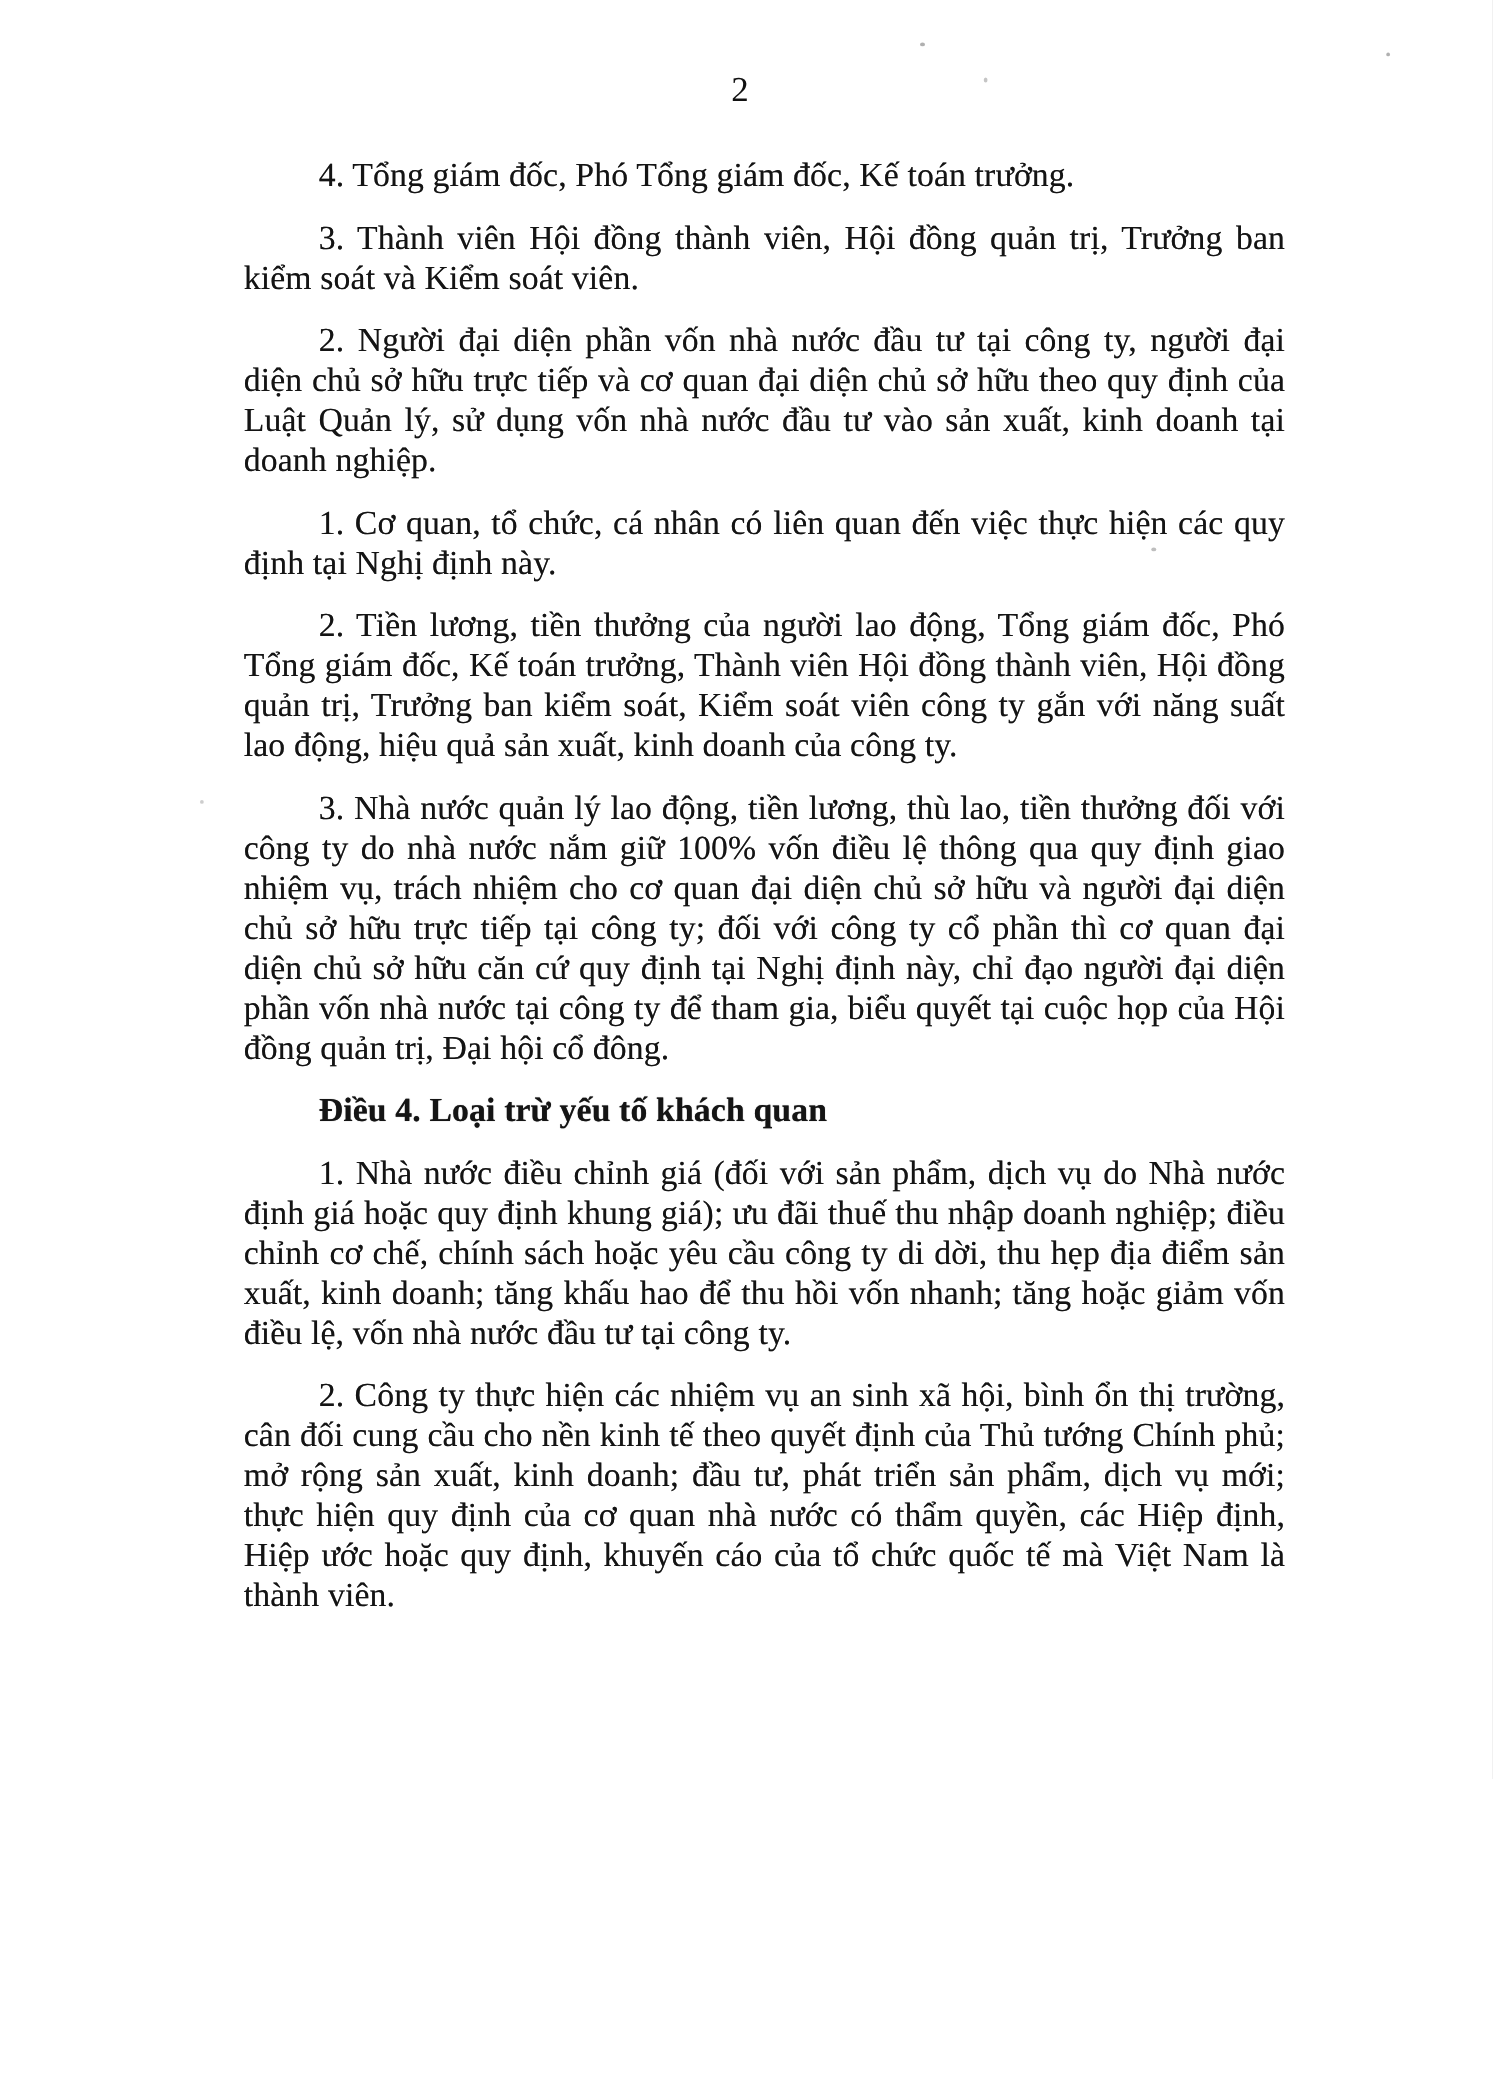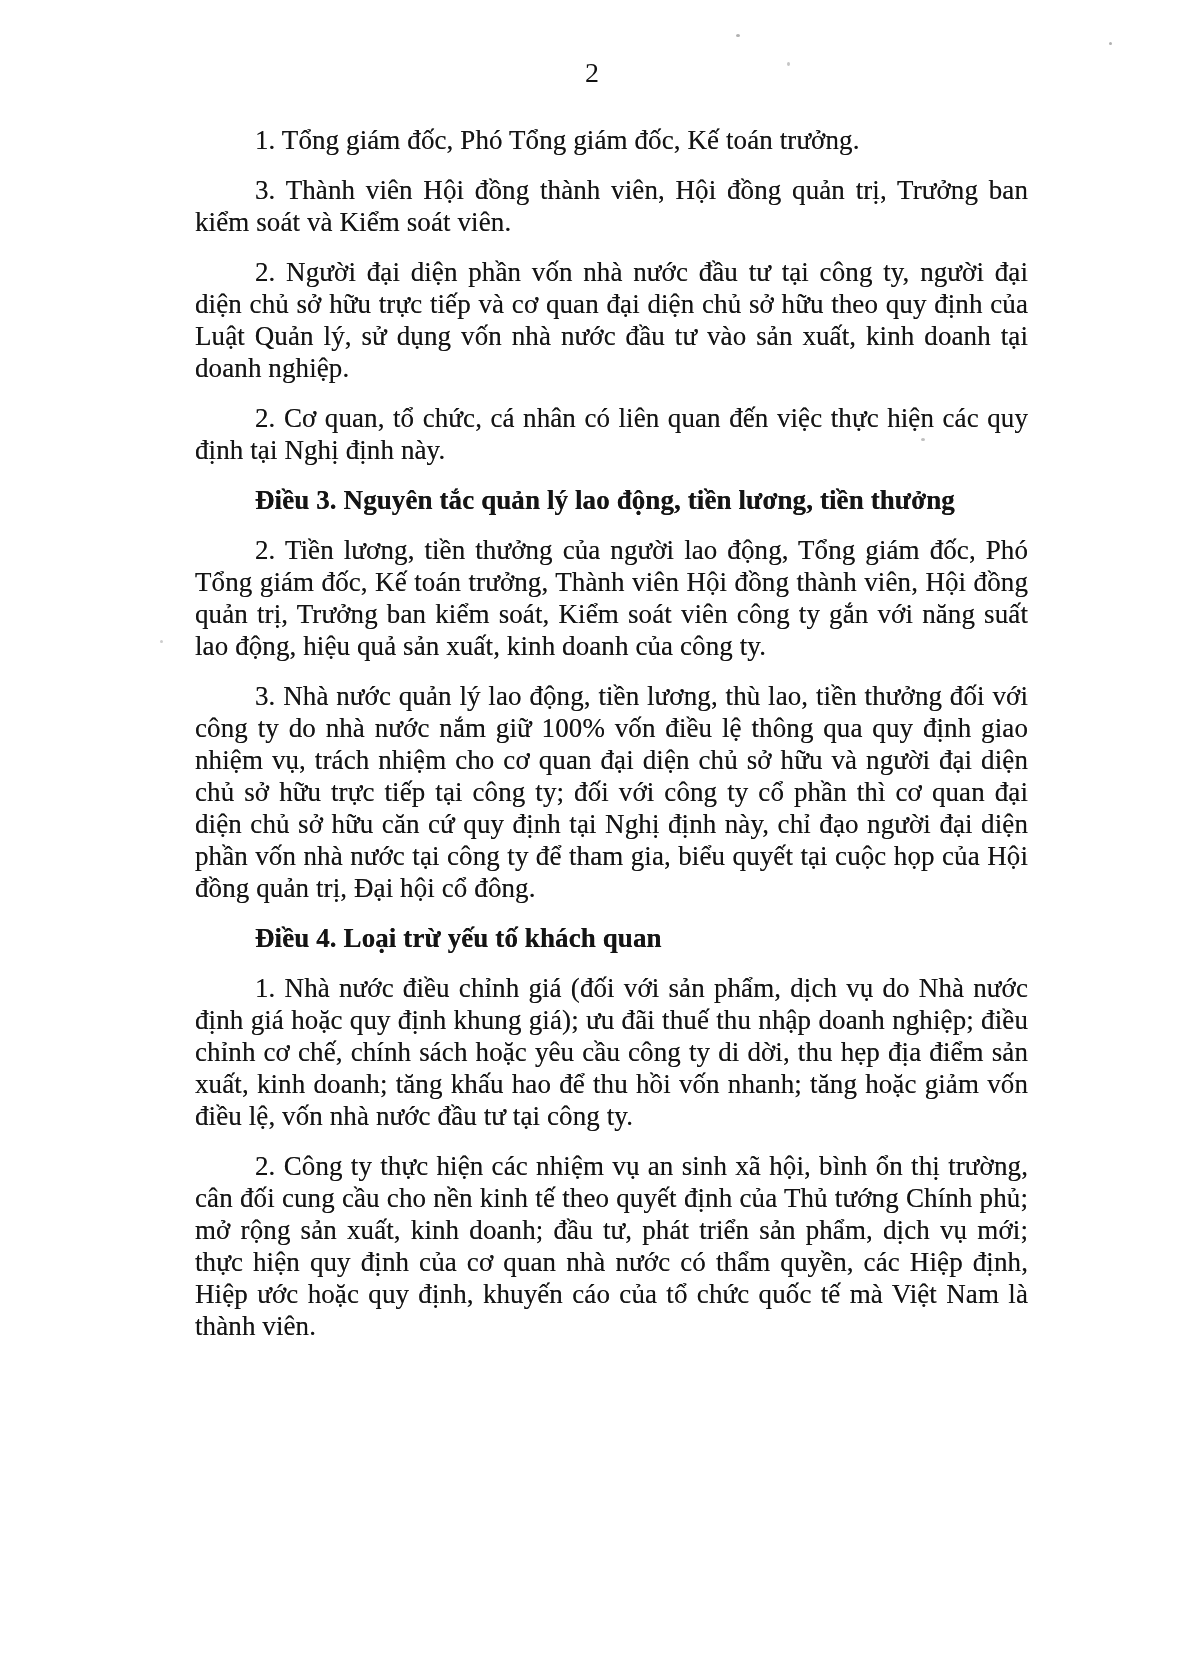--- a/index.html
+++ b/index.html
@@ -73,7 +73,7 @@
   <div class="speck s5"></div>
 
   <div class="content">
-    <p>1. Tổng giám đốc, Phó Tổng giám đốc, Kế toán trưởng.</p>
+    <p>4. Tổng giám đốc, Phó Tổng giám đốc, Kế toán trưởng.</p>
 
     <p>3. Thành viên Hội đồng thành viên, Hội đồng quản trị, Trưởng ban kiểm soát và Kiểm soát viên.</p>
 

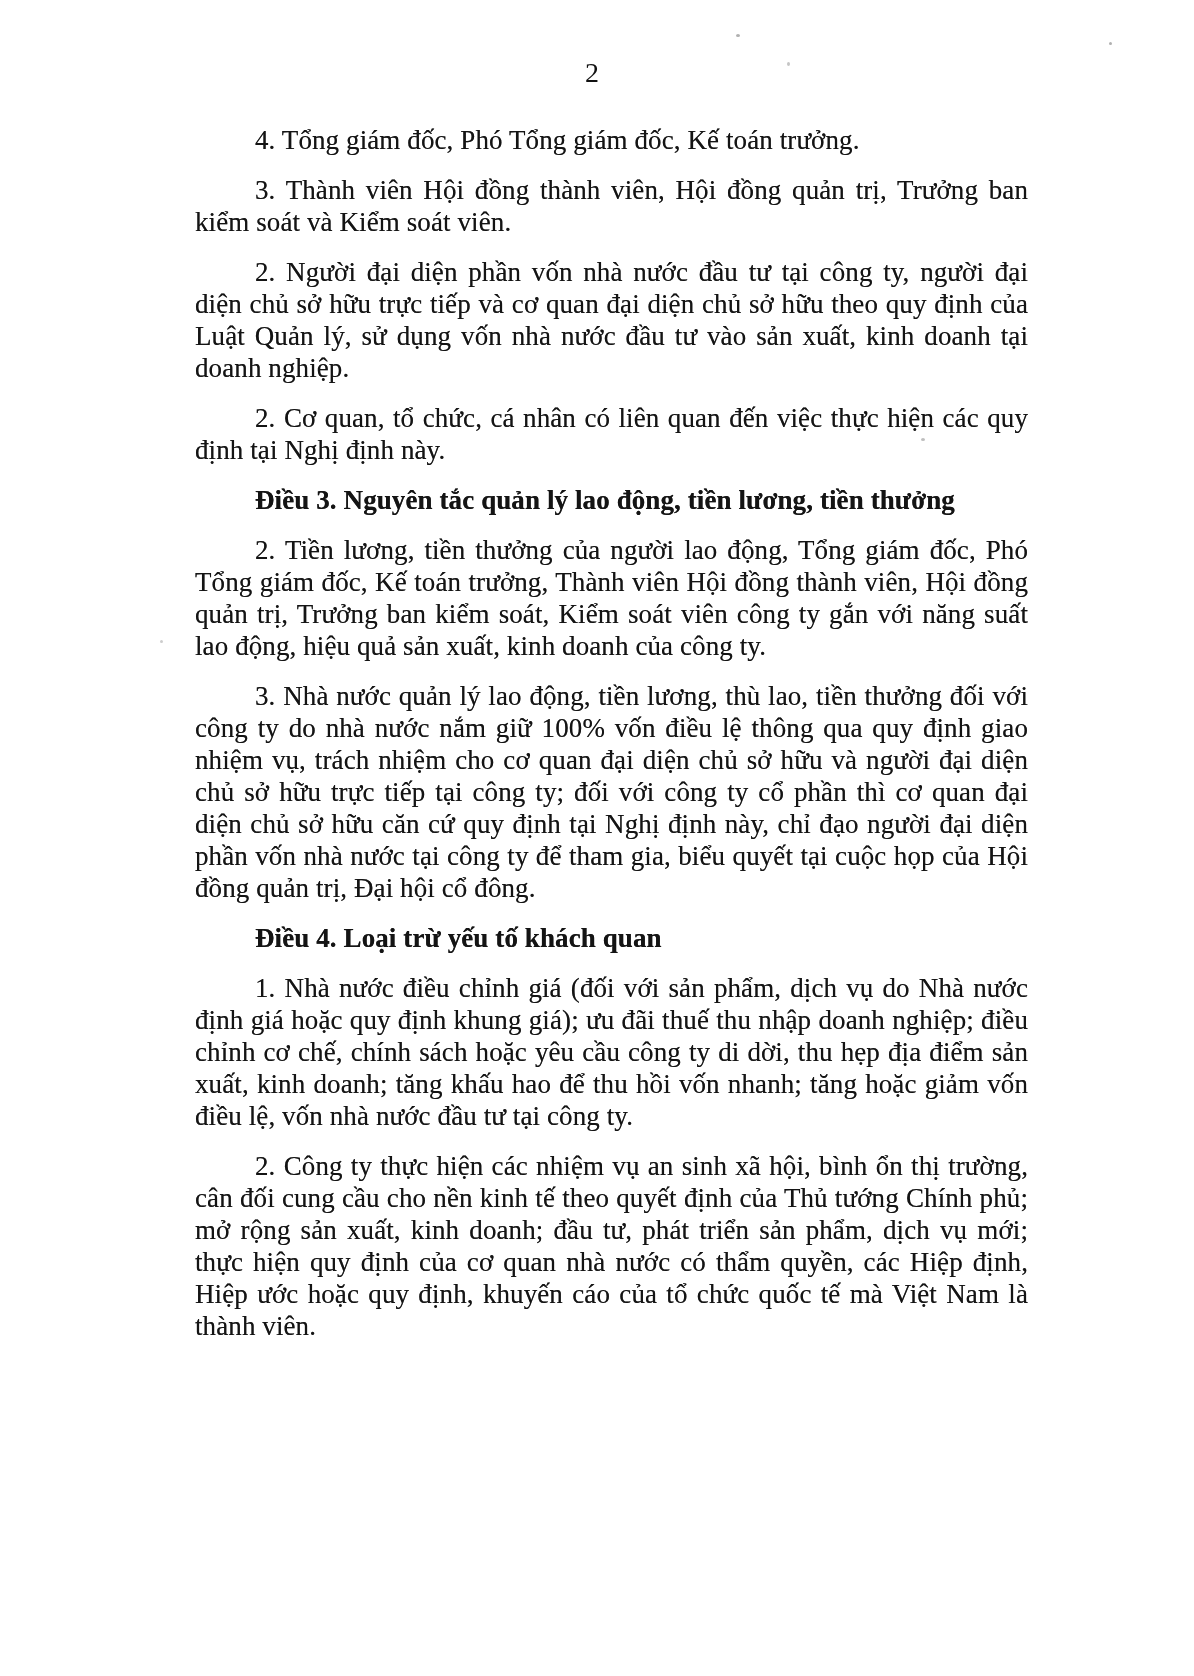--- a/index.html
+++ b/index.html
@@ -79,7 +79,7 @@
 
     <p>2. Người đại diện phần vốn nhà nước đầu tư tại công ty, người đại diện chủ sở hữu trực tiếp và cơ quan đại diện chủ sở hữu theo quy định của Luật Quản lý, sử dụng vốn nhà nước đầu tư vào sản xuất, kinh doanh tại doanh nghiệp.</p>
 
-    <p>2. Cơ quan, tổ chức, cá nhân có liên quan đến việc thực hiện các quy định tại Nghị định này.</p>
+    <p>1. Cơ quan, tổ chức, cá nhân có liên quan đến việc thực hiện các quy định tại Nghị định này.</p>
 
     <p class="heading">Điều 3. Nguyên tắc quản lý lao động, tiền lương, tiền thưởng</p>
 

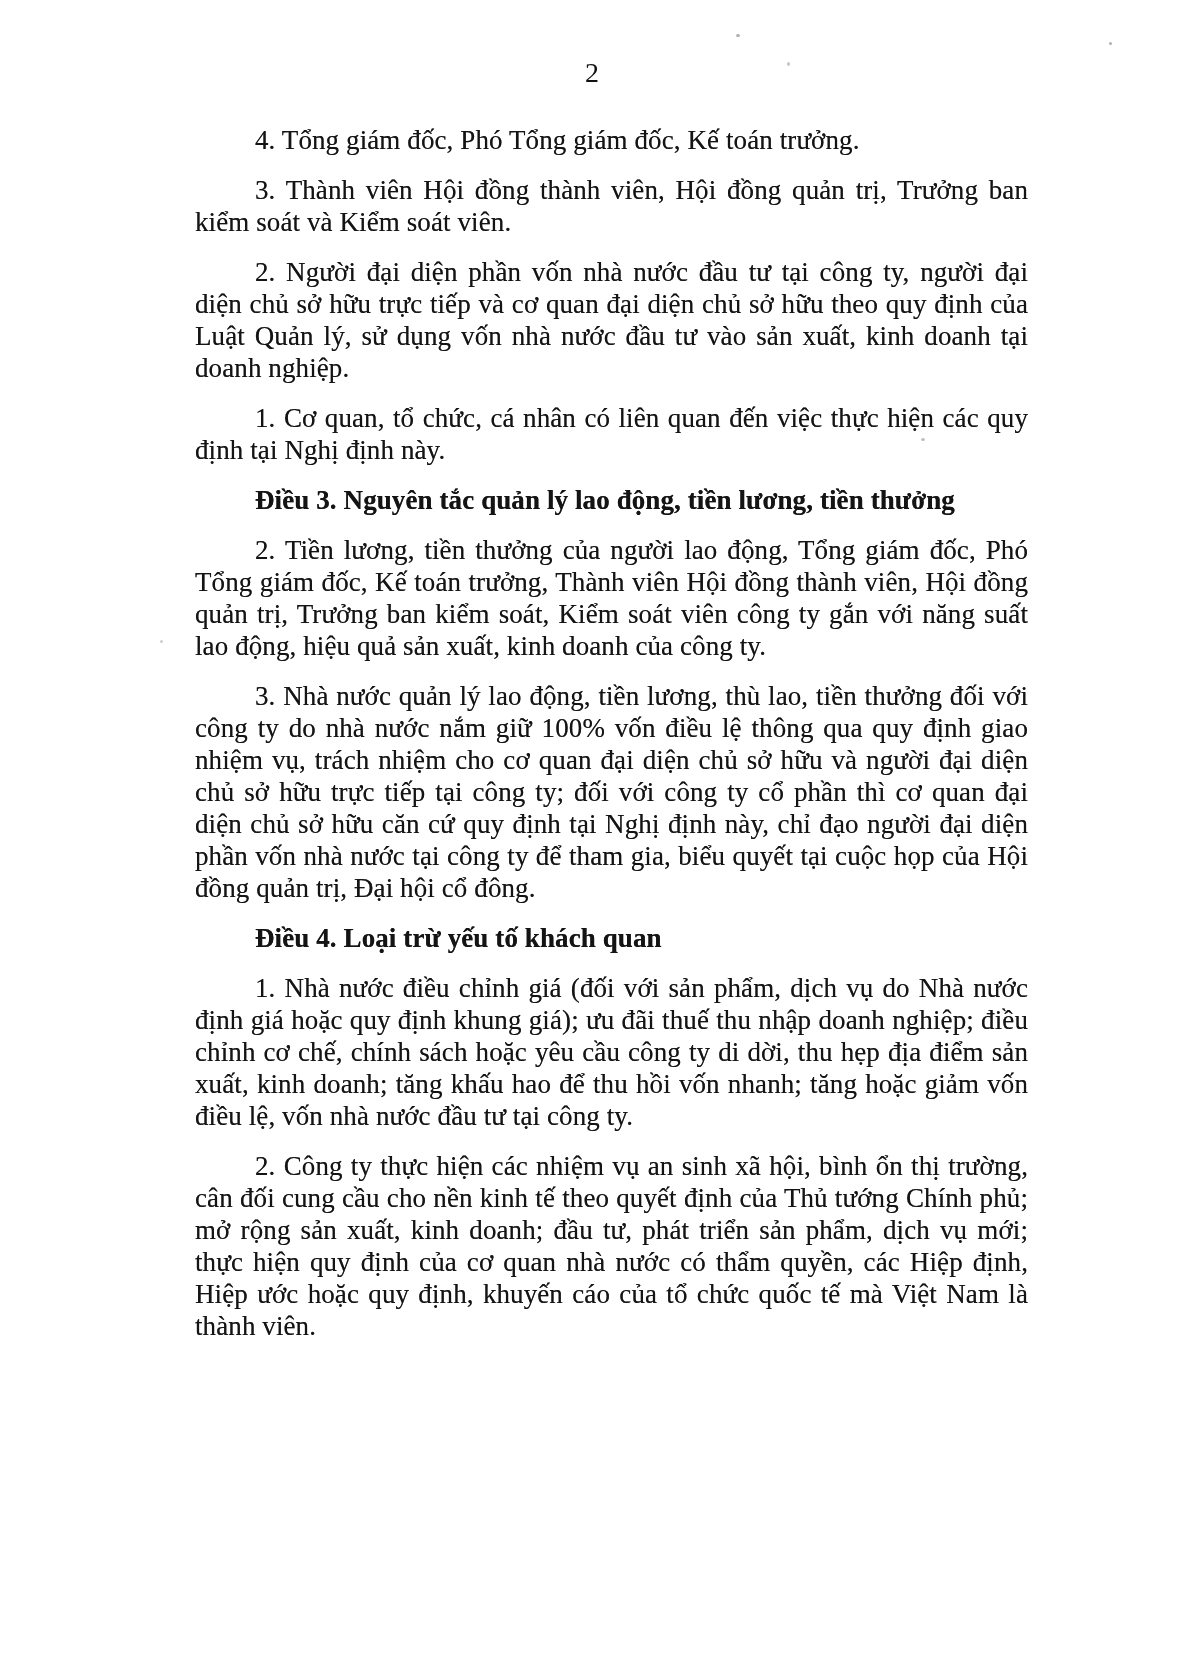--- a/index.html
+++ b/index.html
@@ -81,7 +81,6 @@
 
     <p>1. Cơ quan, tổ chức, cá nhân có liên quan đến việc thực hiện các quy định tại Nghị định này.</p>
 
-    <p class="heading">Điều 3. Nguyên tắc quản lý lao động, tiền lương, tiền thưởng</p>
 
 
     <p>2. Tiền lương, tiền thưởng của người lao động, Tổng giám đốc, Phó Tổng giám đốc, Kế toán trưởng, Thành viên Hội đồng thành viên, Hội đồng quản trị, Trưởng ban kiểm soát, Kiểm soát viên công ty gắn với năng suất lao động, hiệu quả sản xuất, kinh doanh của công ty.</p>

